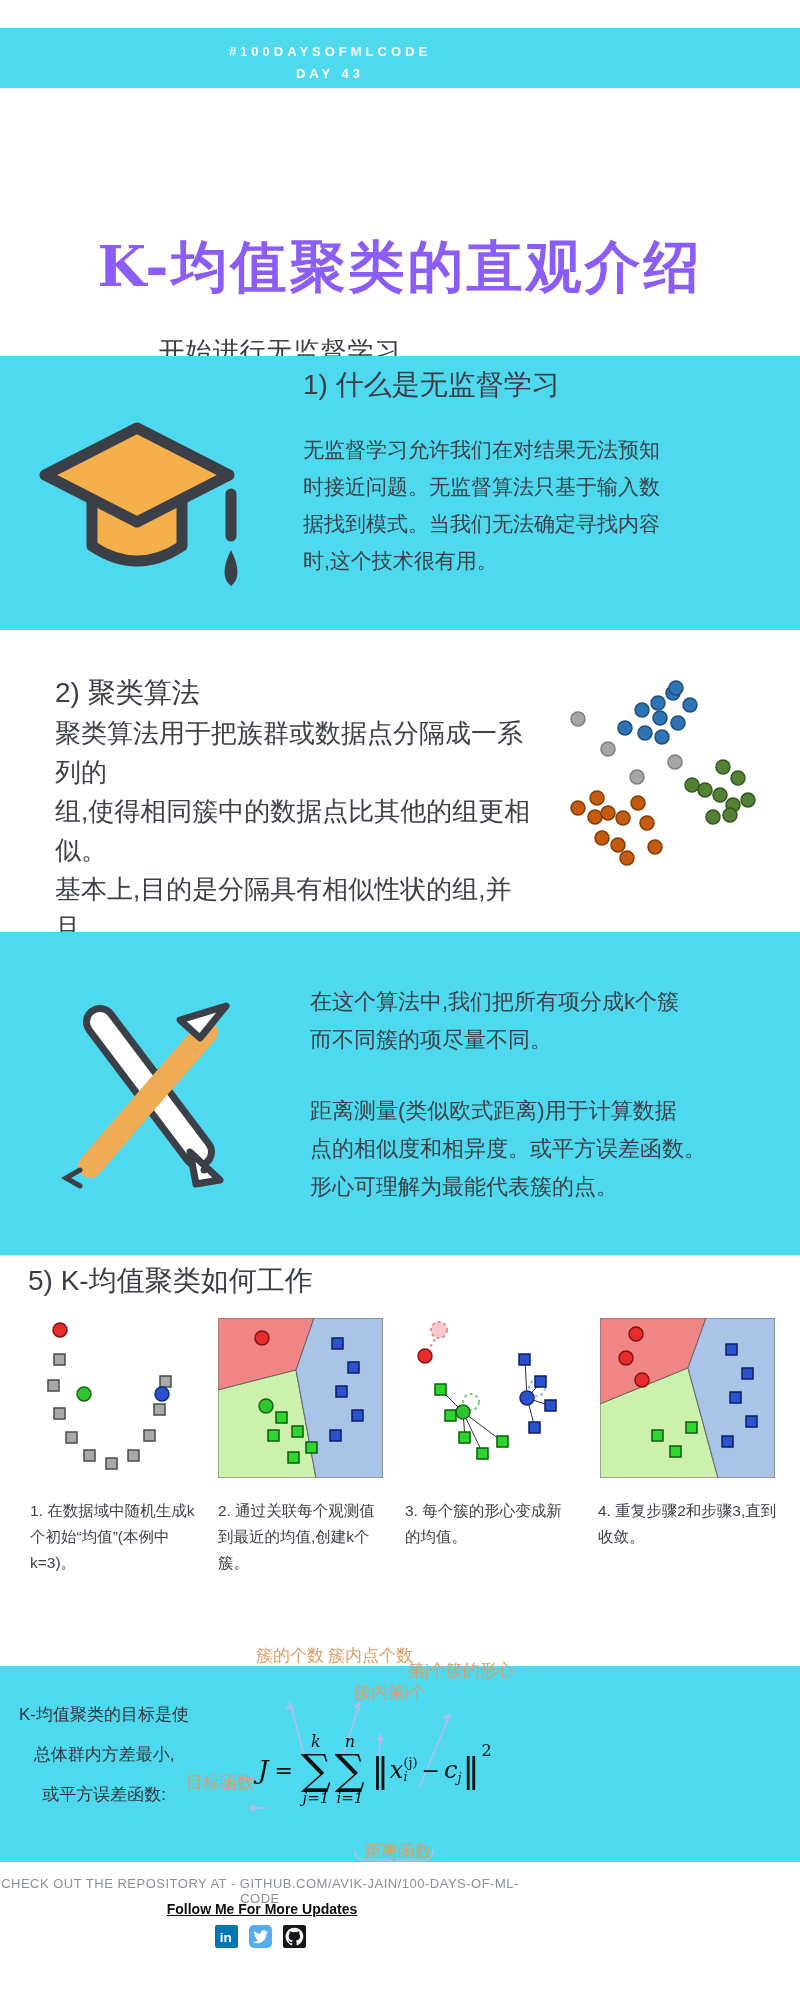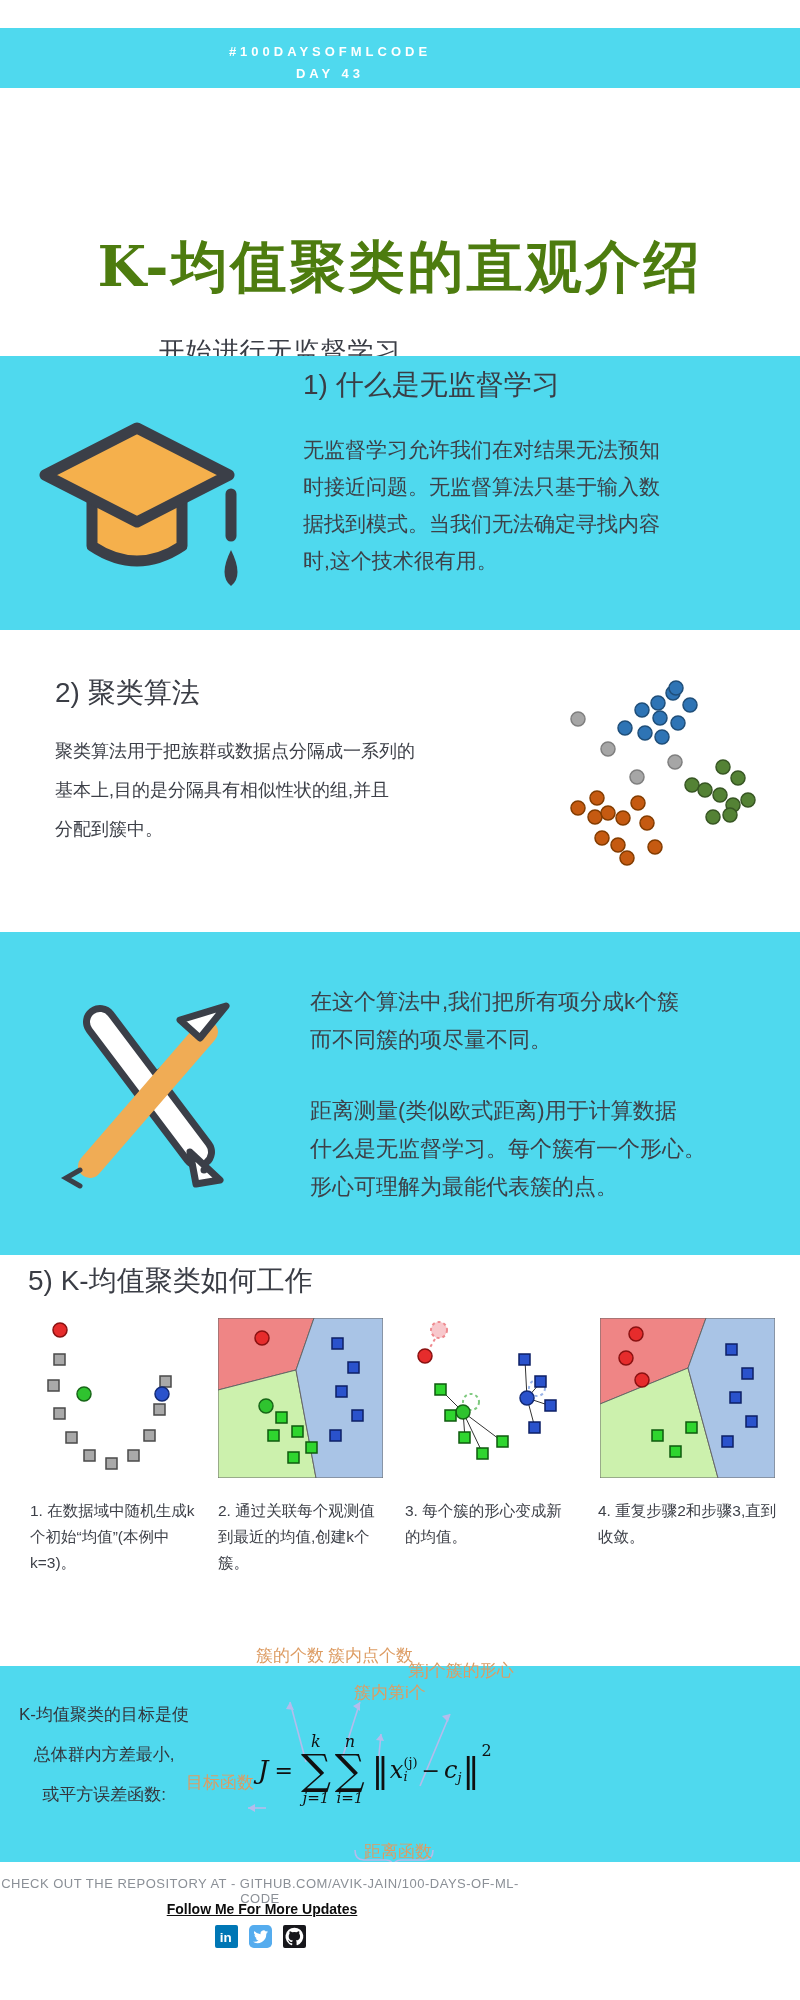--- a/index.html
+++ b/index.html
@@ -15,7 +15,7 @@
             font-weight:bold;font-size:13px;letter-spacing:4px;line-height:22px;}
 
   
-  .hero-title{left:0;top:142px;width:800px;text-align:center;color:#4d7c0f;
+  .hero-title{left:0;top:142px;width:800px;text-align:center;color:#8b5cf6;
               font-family:"DejaVu Serif",serif;font-weight:bold;font-size:56px;letter-spacing:3px;}
   .hero-sub{left:0;top:246px;width:560px;text-align:center;color:#3a3d45;font-size:26px;letter-spacing:1px;}
 

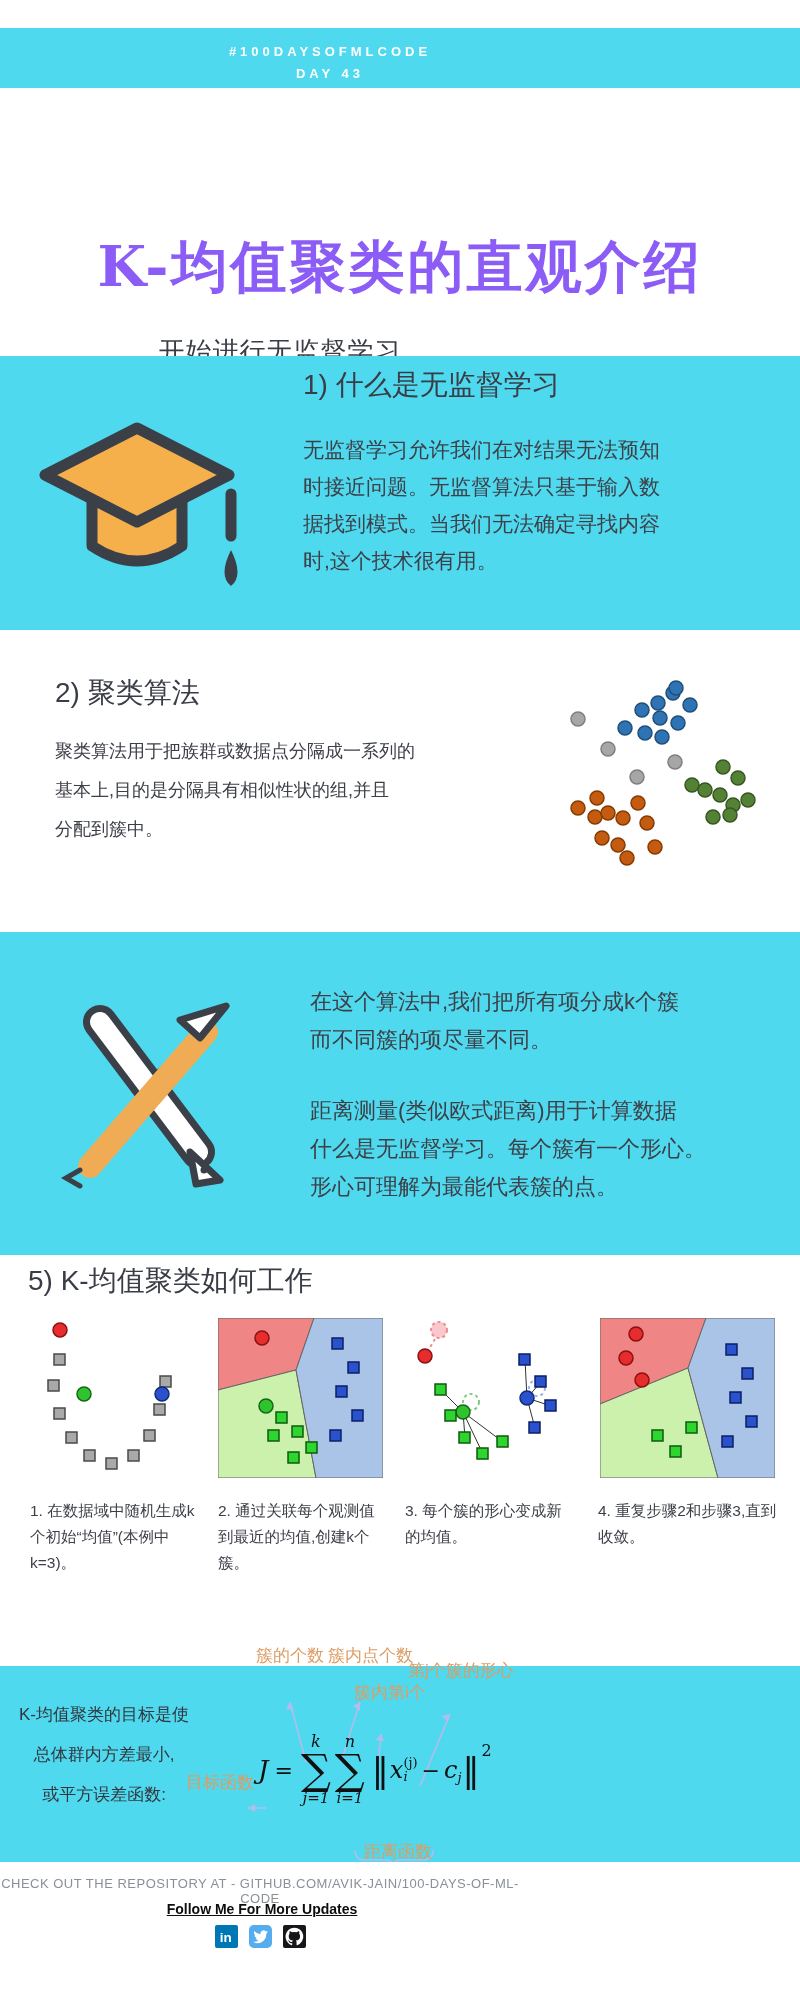--- a/index.html
+++ b/index.html
@@ -28,7 +28,7 @@
 
   
   .s2-title{left:55px;top:674px;}
-  .s2-body{left:55px;top:714px;width:480px;font-size:18px;line-height:39px;margin-top:18px;}
+  .s2-body{left:55px;top:714px;width:480px;font-size:26px;line-height:39px;}
 
   
   .s3-title{left:310px;top:914px;}

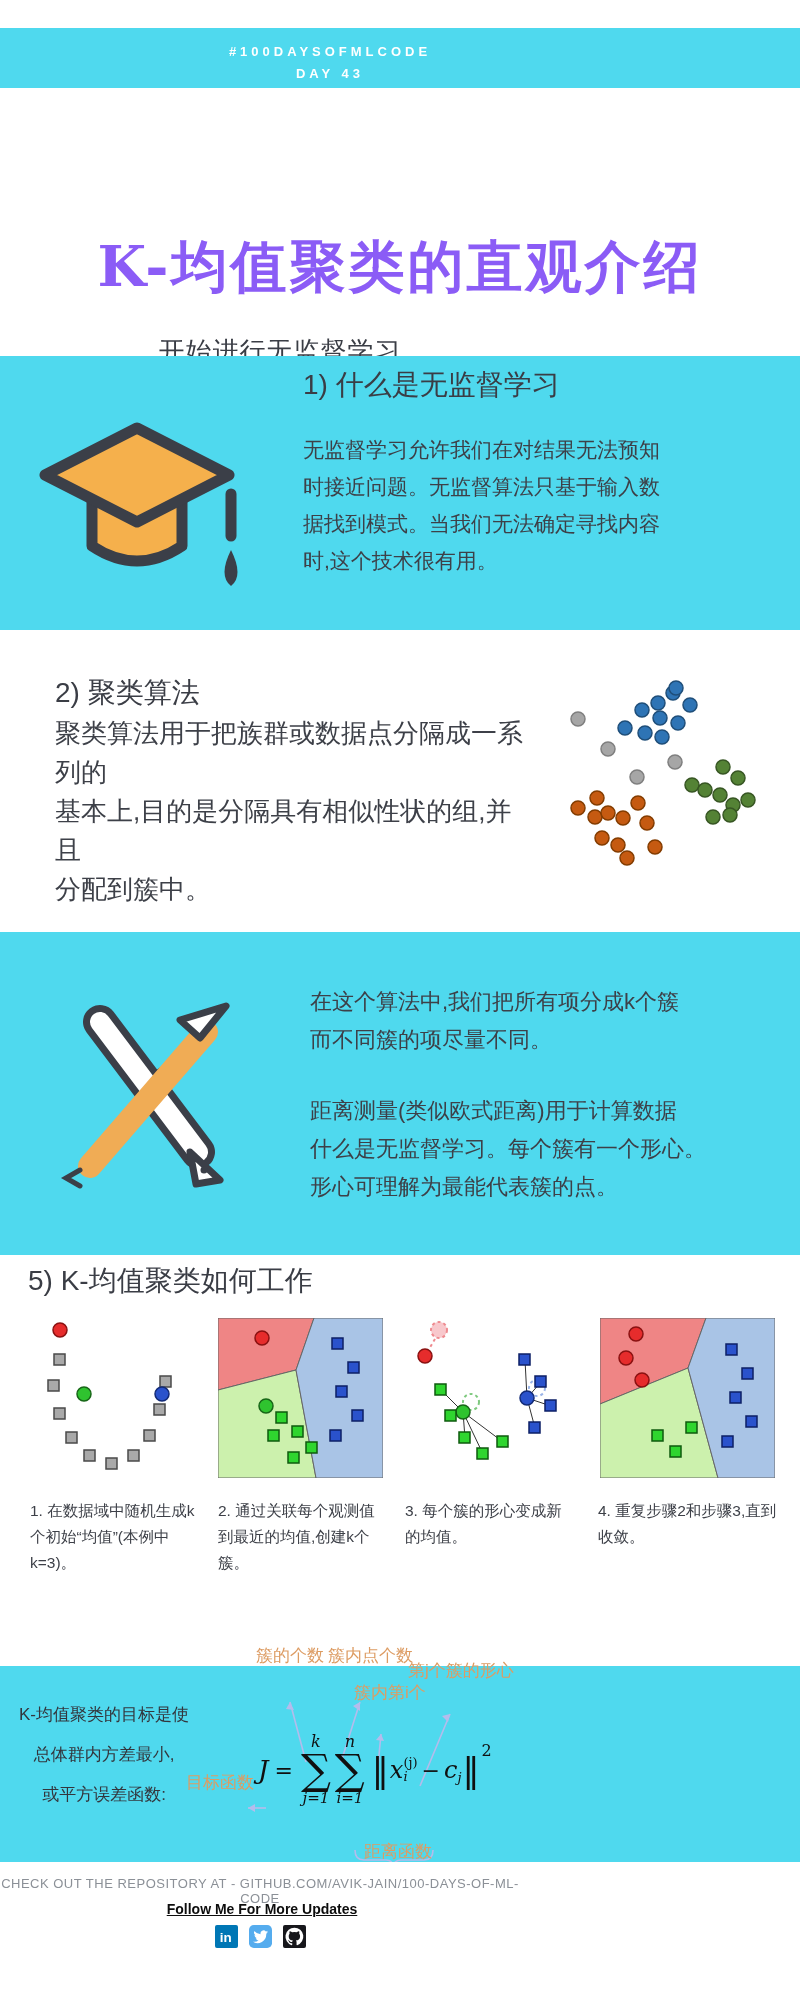--- a/index.html
+++ b/index.html
@@ -105,6 +105,7 @@
   <div class="abs sec-title s2-title">2) 聚类算法</div>
   <div class="abs s2-body">
     <div class="body-line">聚类算法用于把族群或数据点分隔成一系列的</div>
+    <div class="body-line">组,使得相同簇中的数据点比其他的组更相似。</div>
     <div class="body-line">基本上,目的是分隔具有相似性状的组,并且</div>
     <div class="body-line">分配到簇中。</div>
   </div>

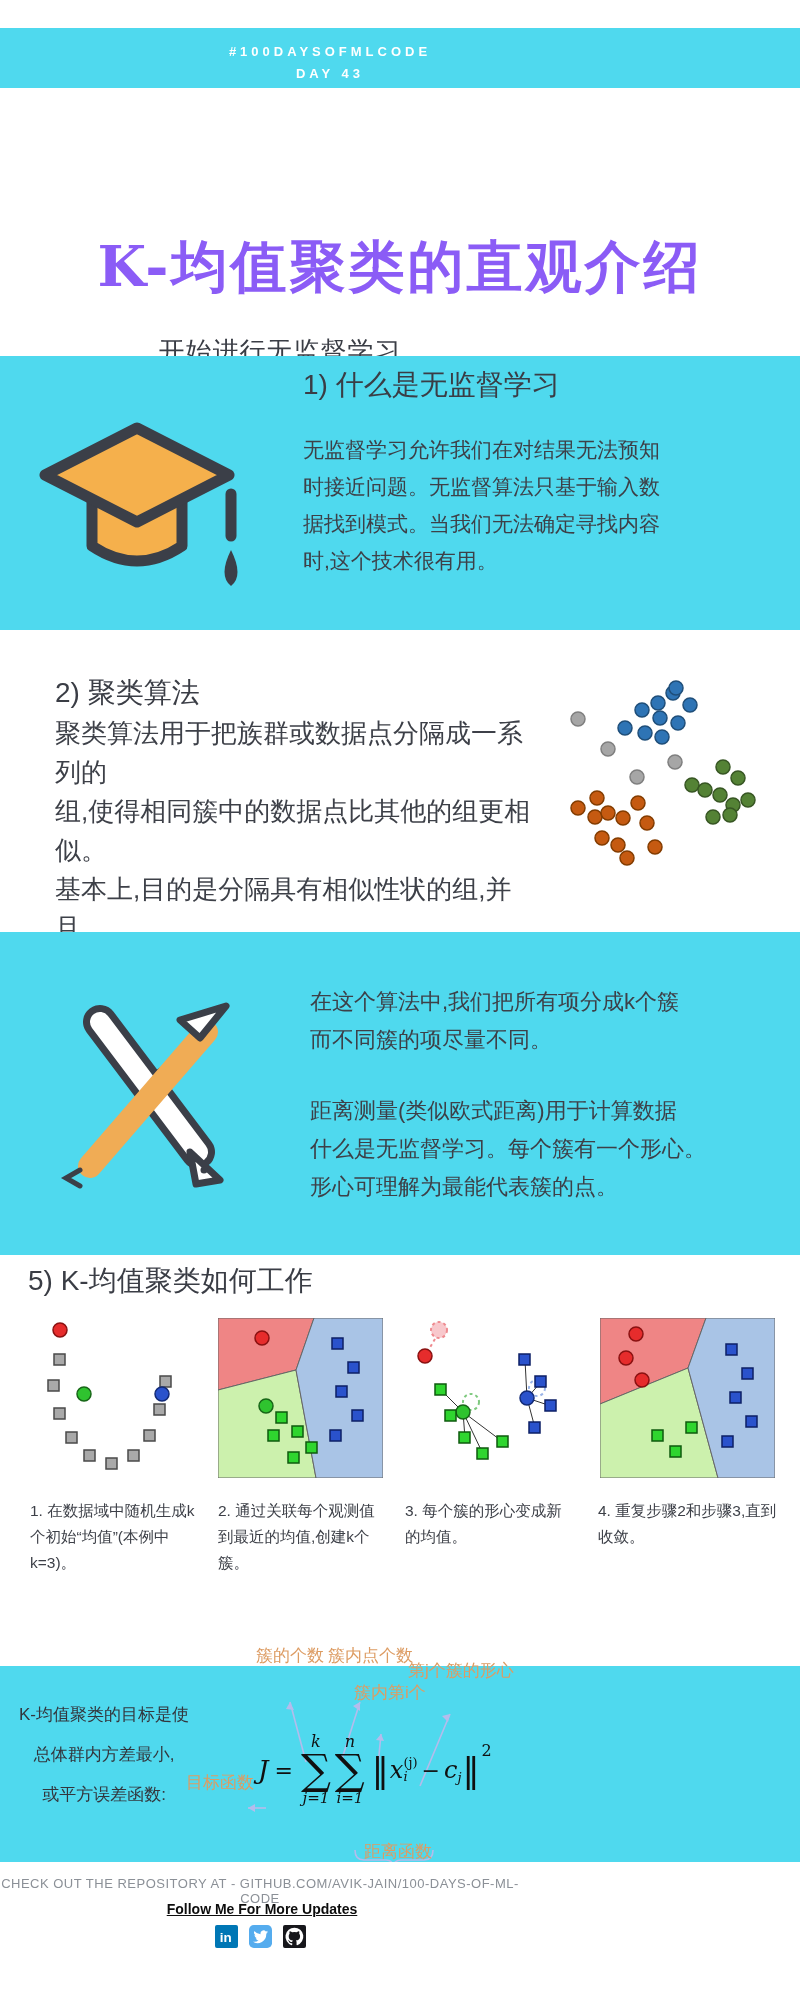--- a/index.html
+++ b/index.html
@@ -164,7 +164,7 @@
   </div>
   <div class="abs s3-p2">
     <div class="body-line">距离测量(类似欧式距离)用于计算数据</div>
-    <div class="body-line">什么是无监督学习。每个簇有一个形心。</div>
+    <div class="body-line">点的相似度和相异度。或平方误差函数。</div>
     <div class="body-line">形心可理解为最能代表簇的点。</div>
   </div>
 

